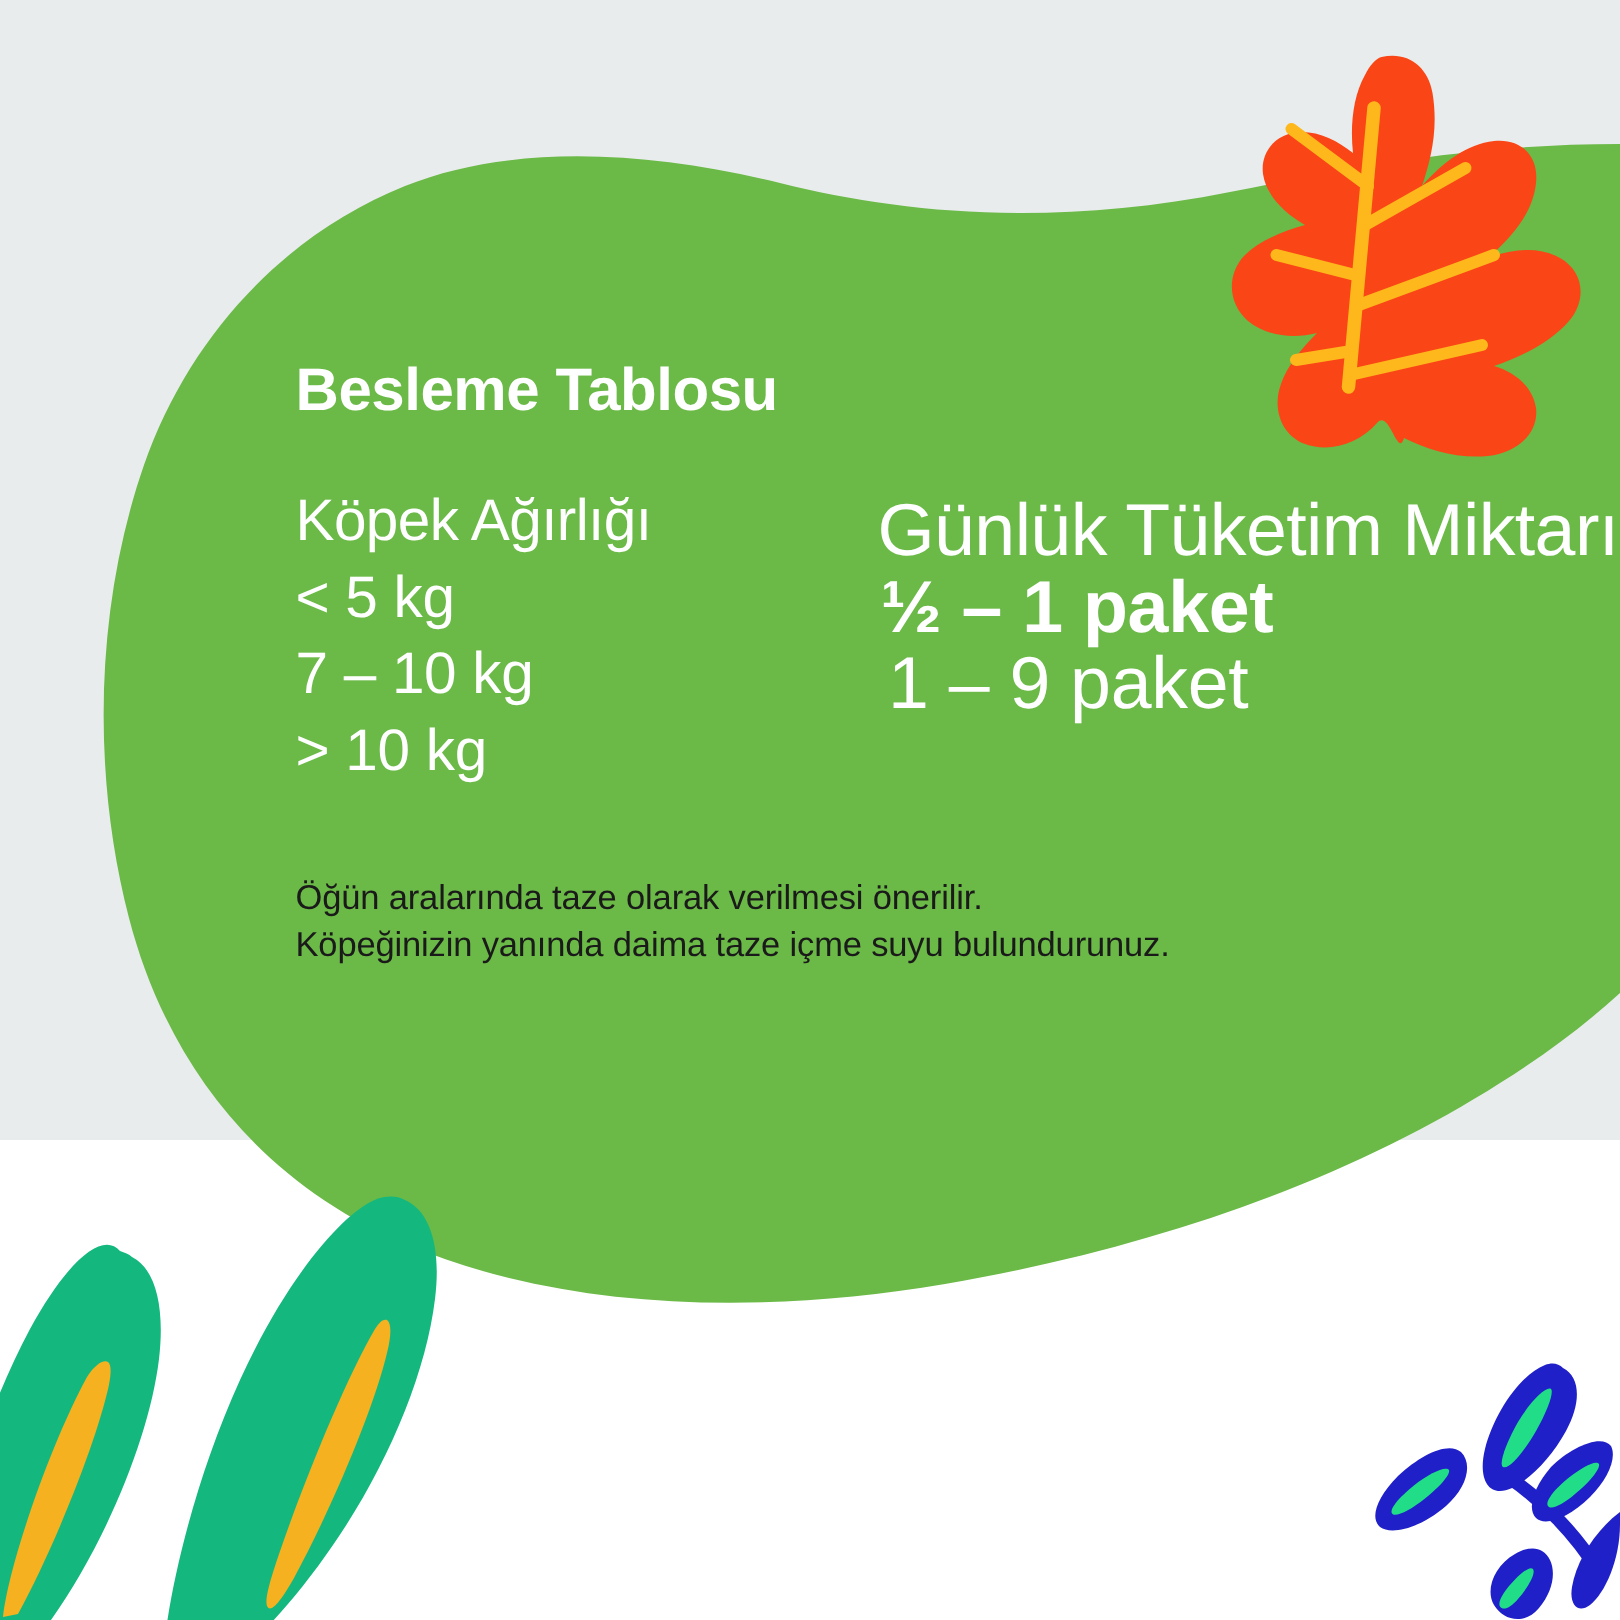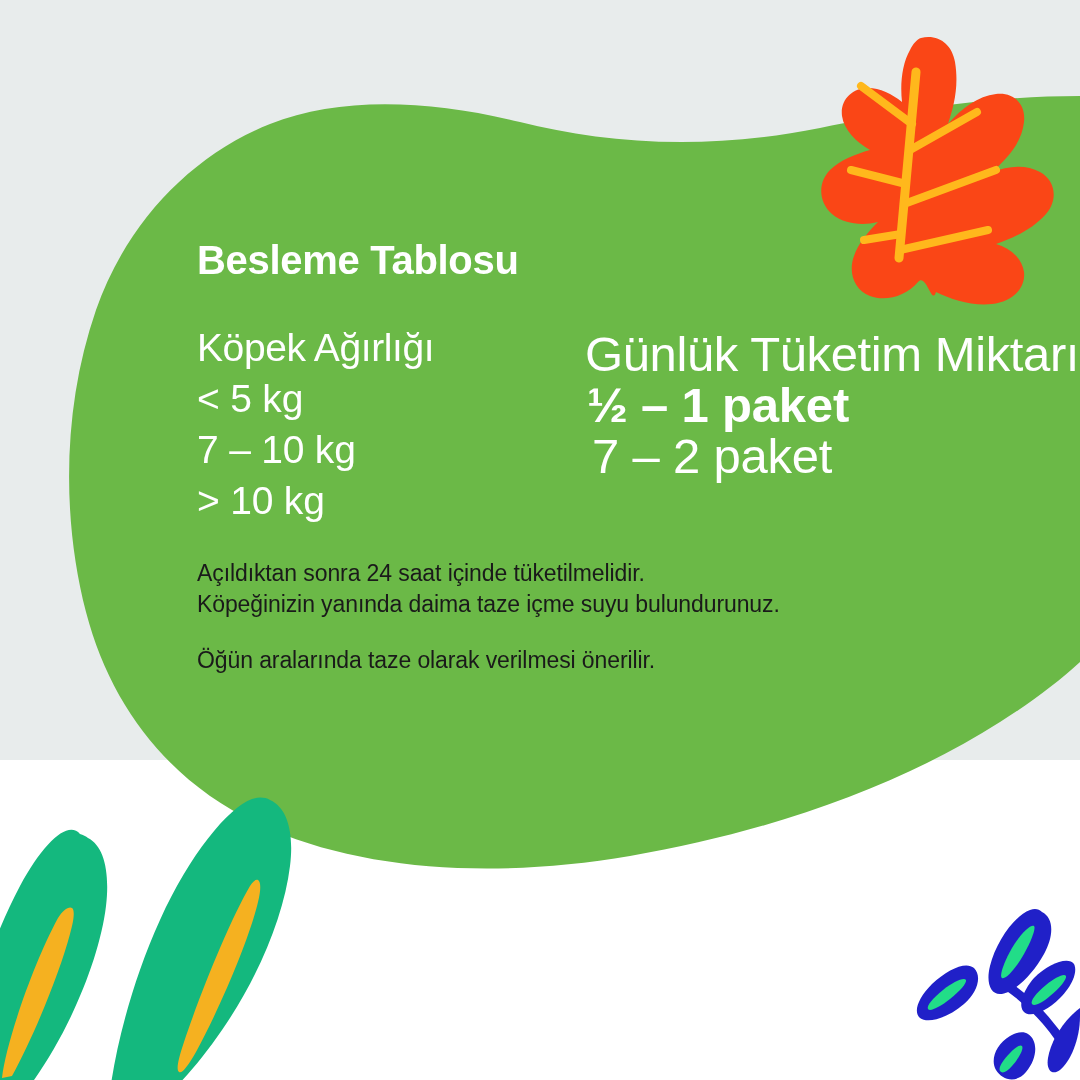--- a/index.html
+++ b/index.html
@@ -258,7 +258,7 @@
 
       <div class="trow r2">
         <span class="cell-left">7 – 10 kg</span>
-        <span class="cell-right">7 – 2 paket</span>
+        <span class="cell-right">1 – 9 paket</span>
       </div>
 
       <div class="trow r3">

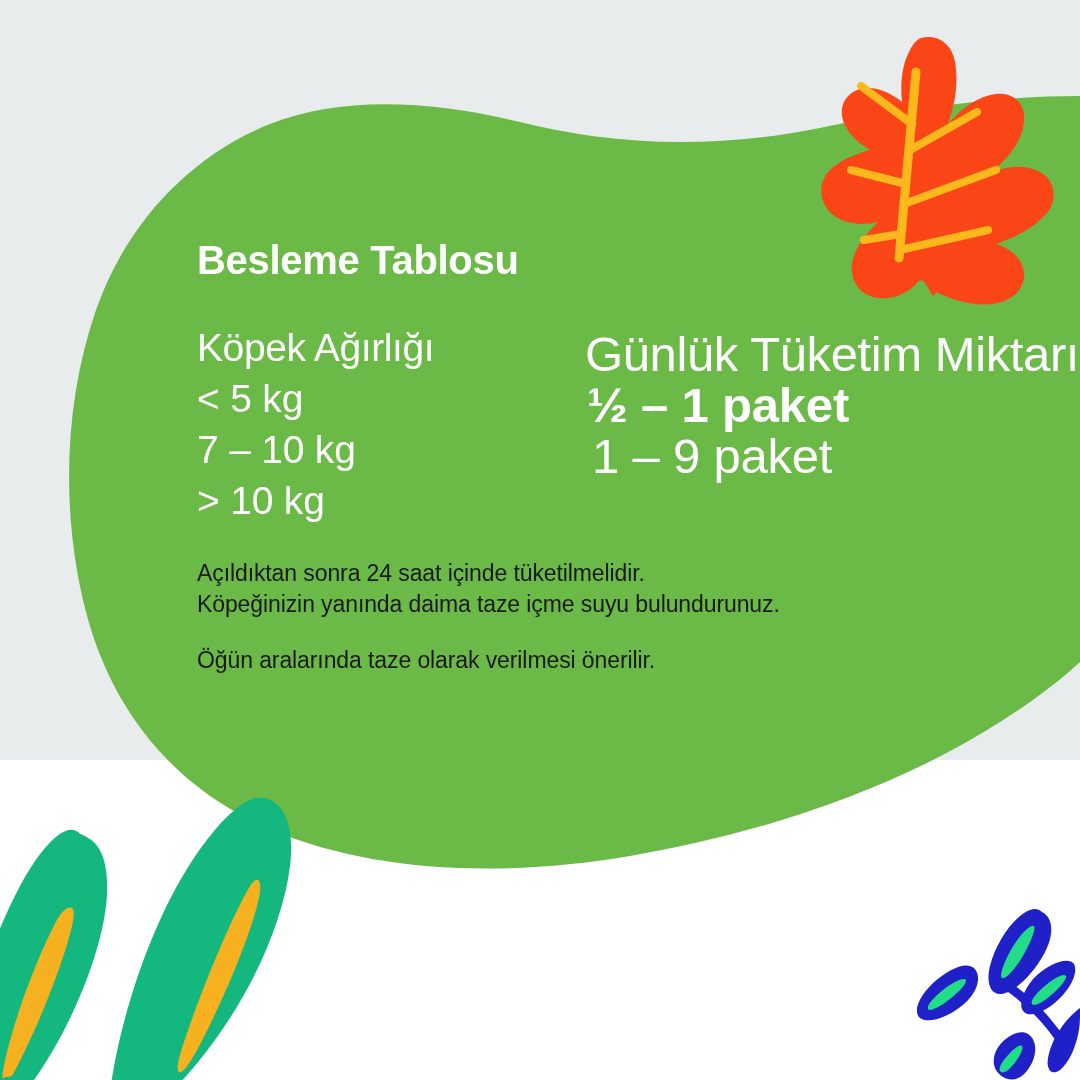--- a/index.html
+++ b/index.html
@@ -267,7 +267,6 @@
     </div>
 
     <div class="notes">
-      <div class="note">Açıldıktan sonra 24 saat içinde tüketilmelidir.</div>
       <div class="note">Köpeğinizin yanında daima taze içme suyu bulundurunuz.</div>
       <div class="note spaced">Öğün aralarında taze olarak verilmesi önerilir.</div>
     </div>

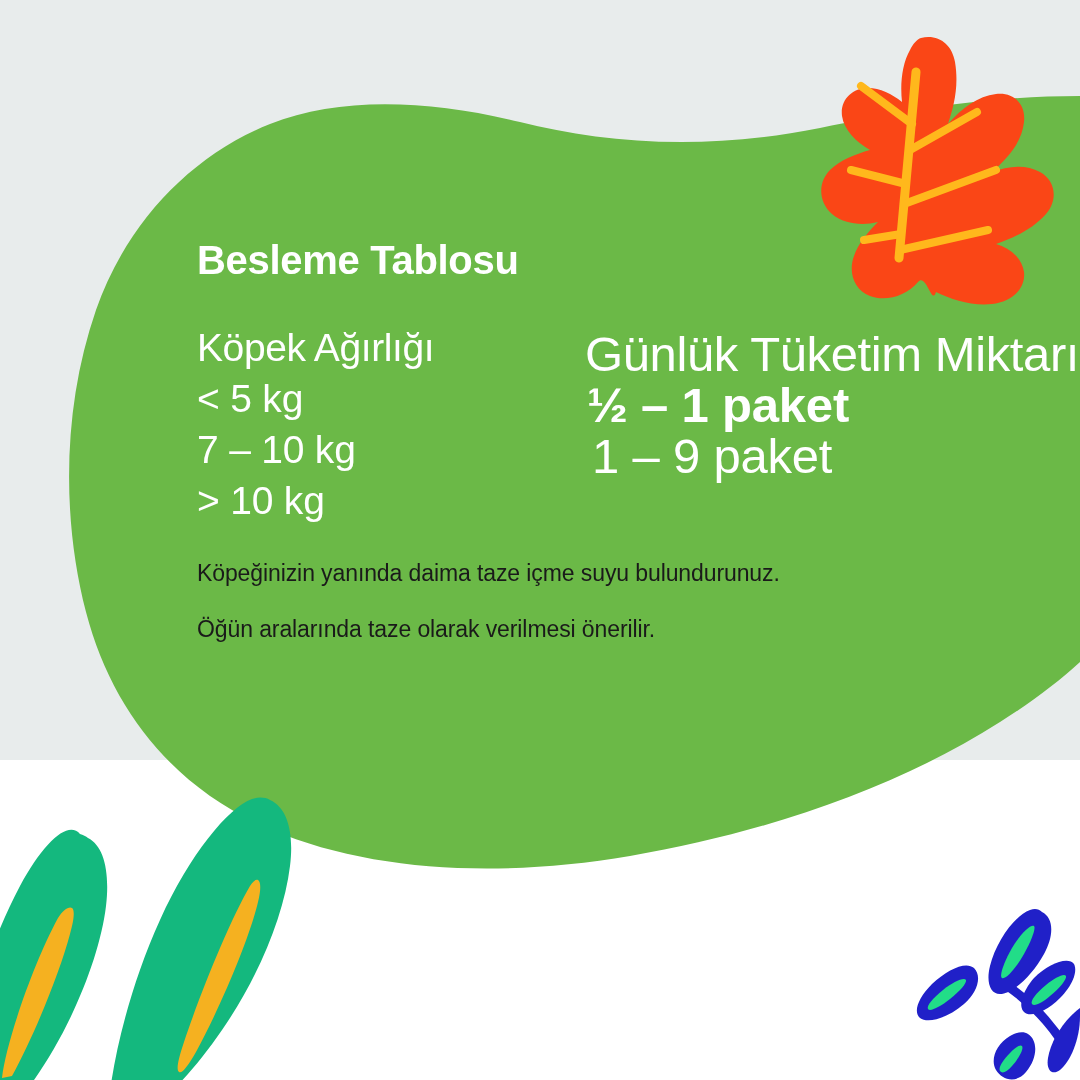--- a/index.html
+++ b/index.html
@@ -267,8 +267,8 @@
     </div>
 
     <div class="notes">
+      <div class="note spaced">Öğün aralarında taze olarak verilmesi önerilir.</div>
       <div class="note">Köpeğinizin yanında daima taze içme suyu bulundurunuz.</div>
-      <div class="note spaced">Öğün aralarında taze olarak verilmesi önerilir.</div>
     </div>
 
   </div>

